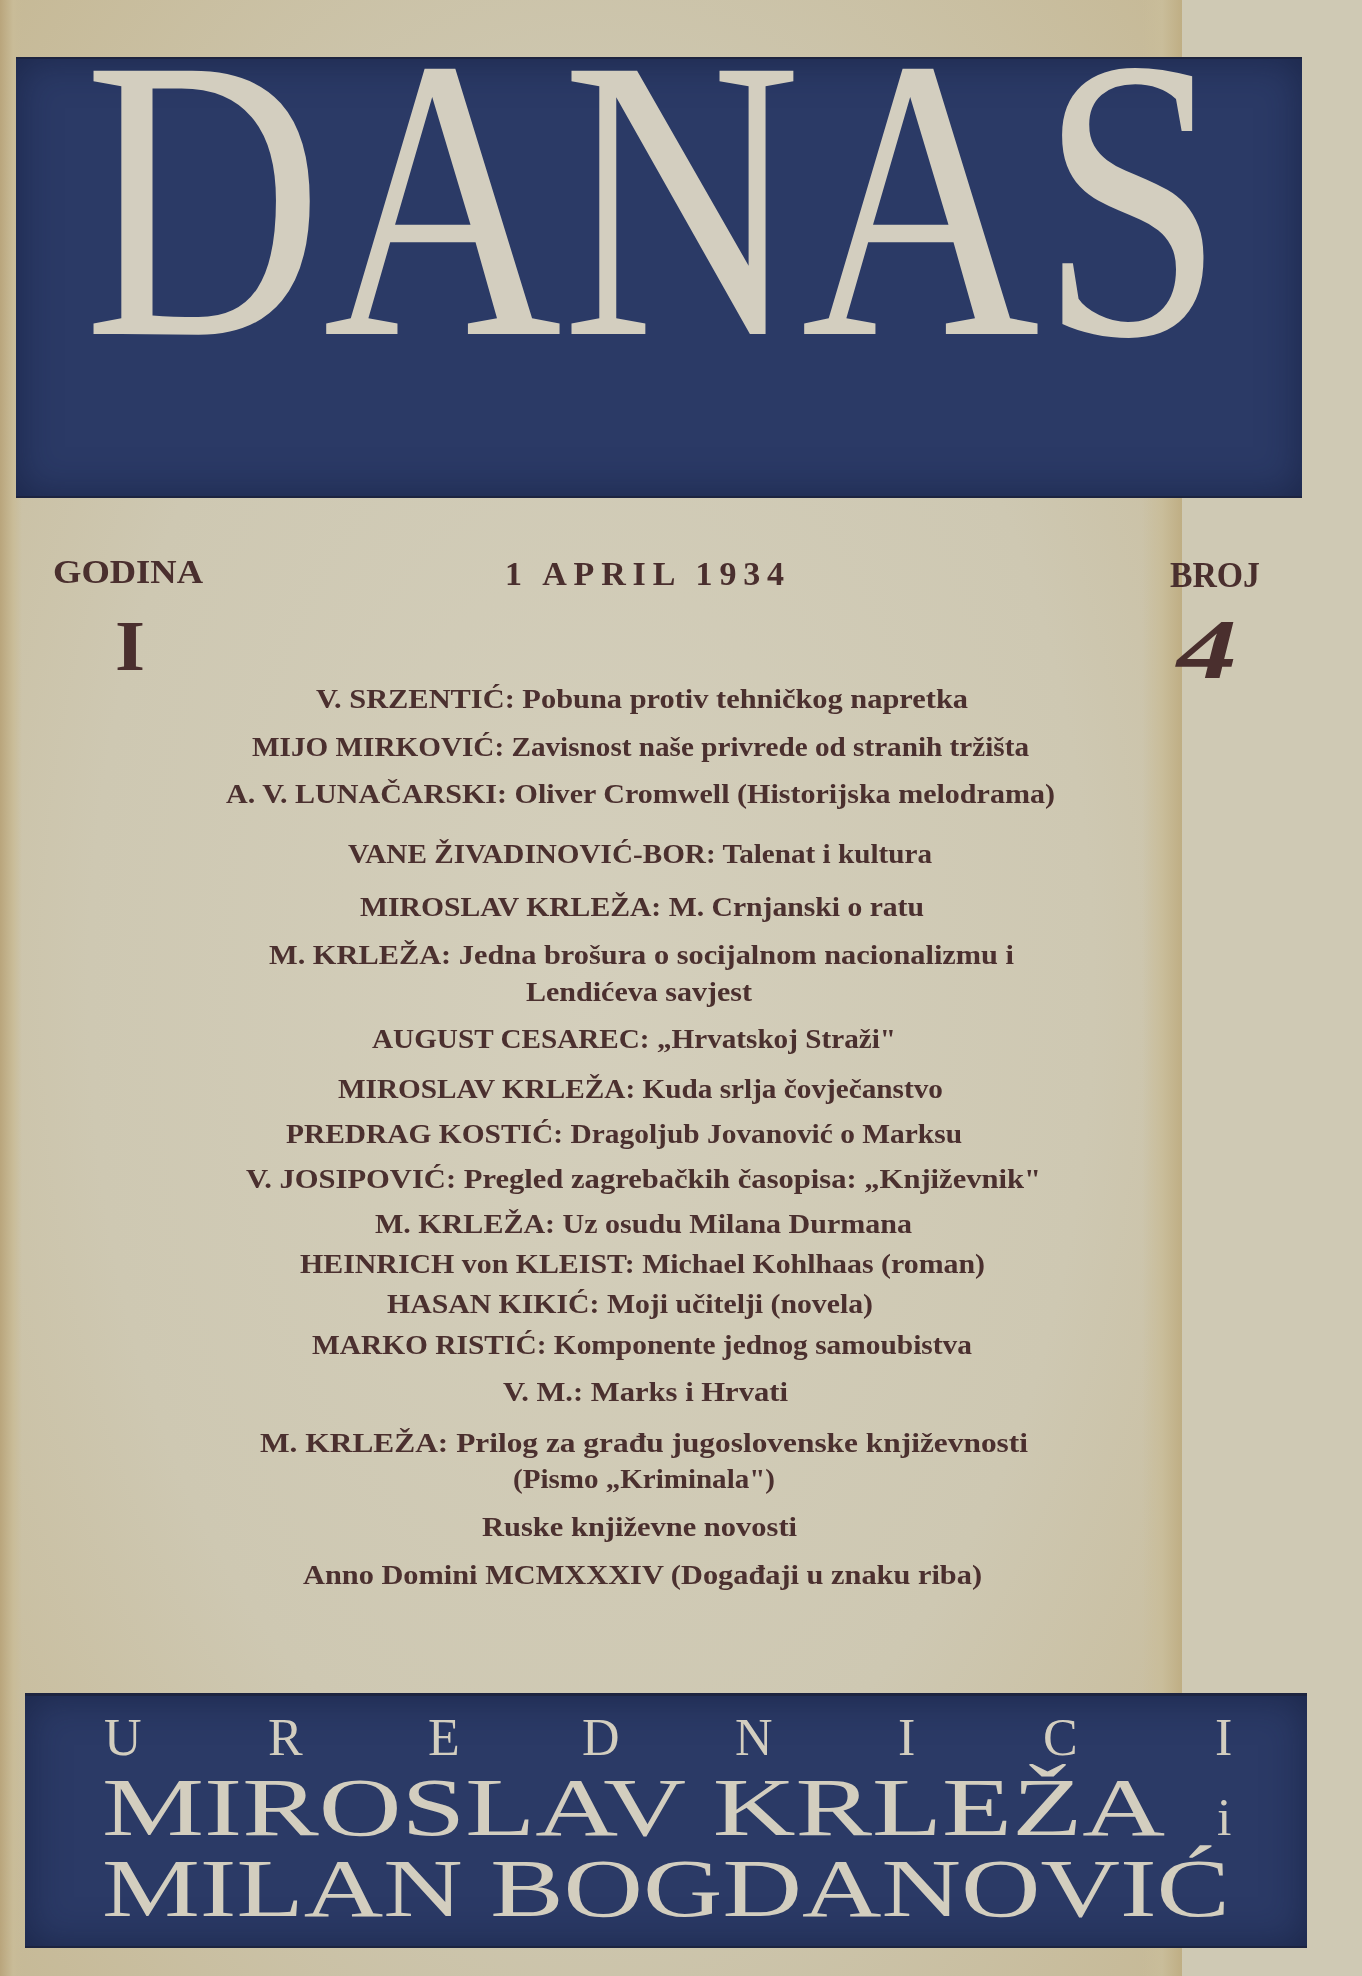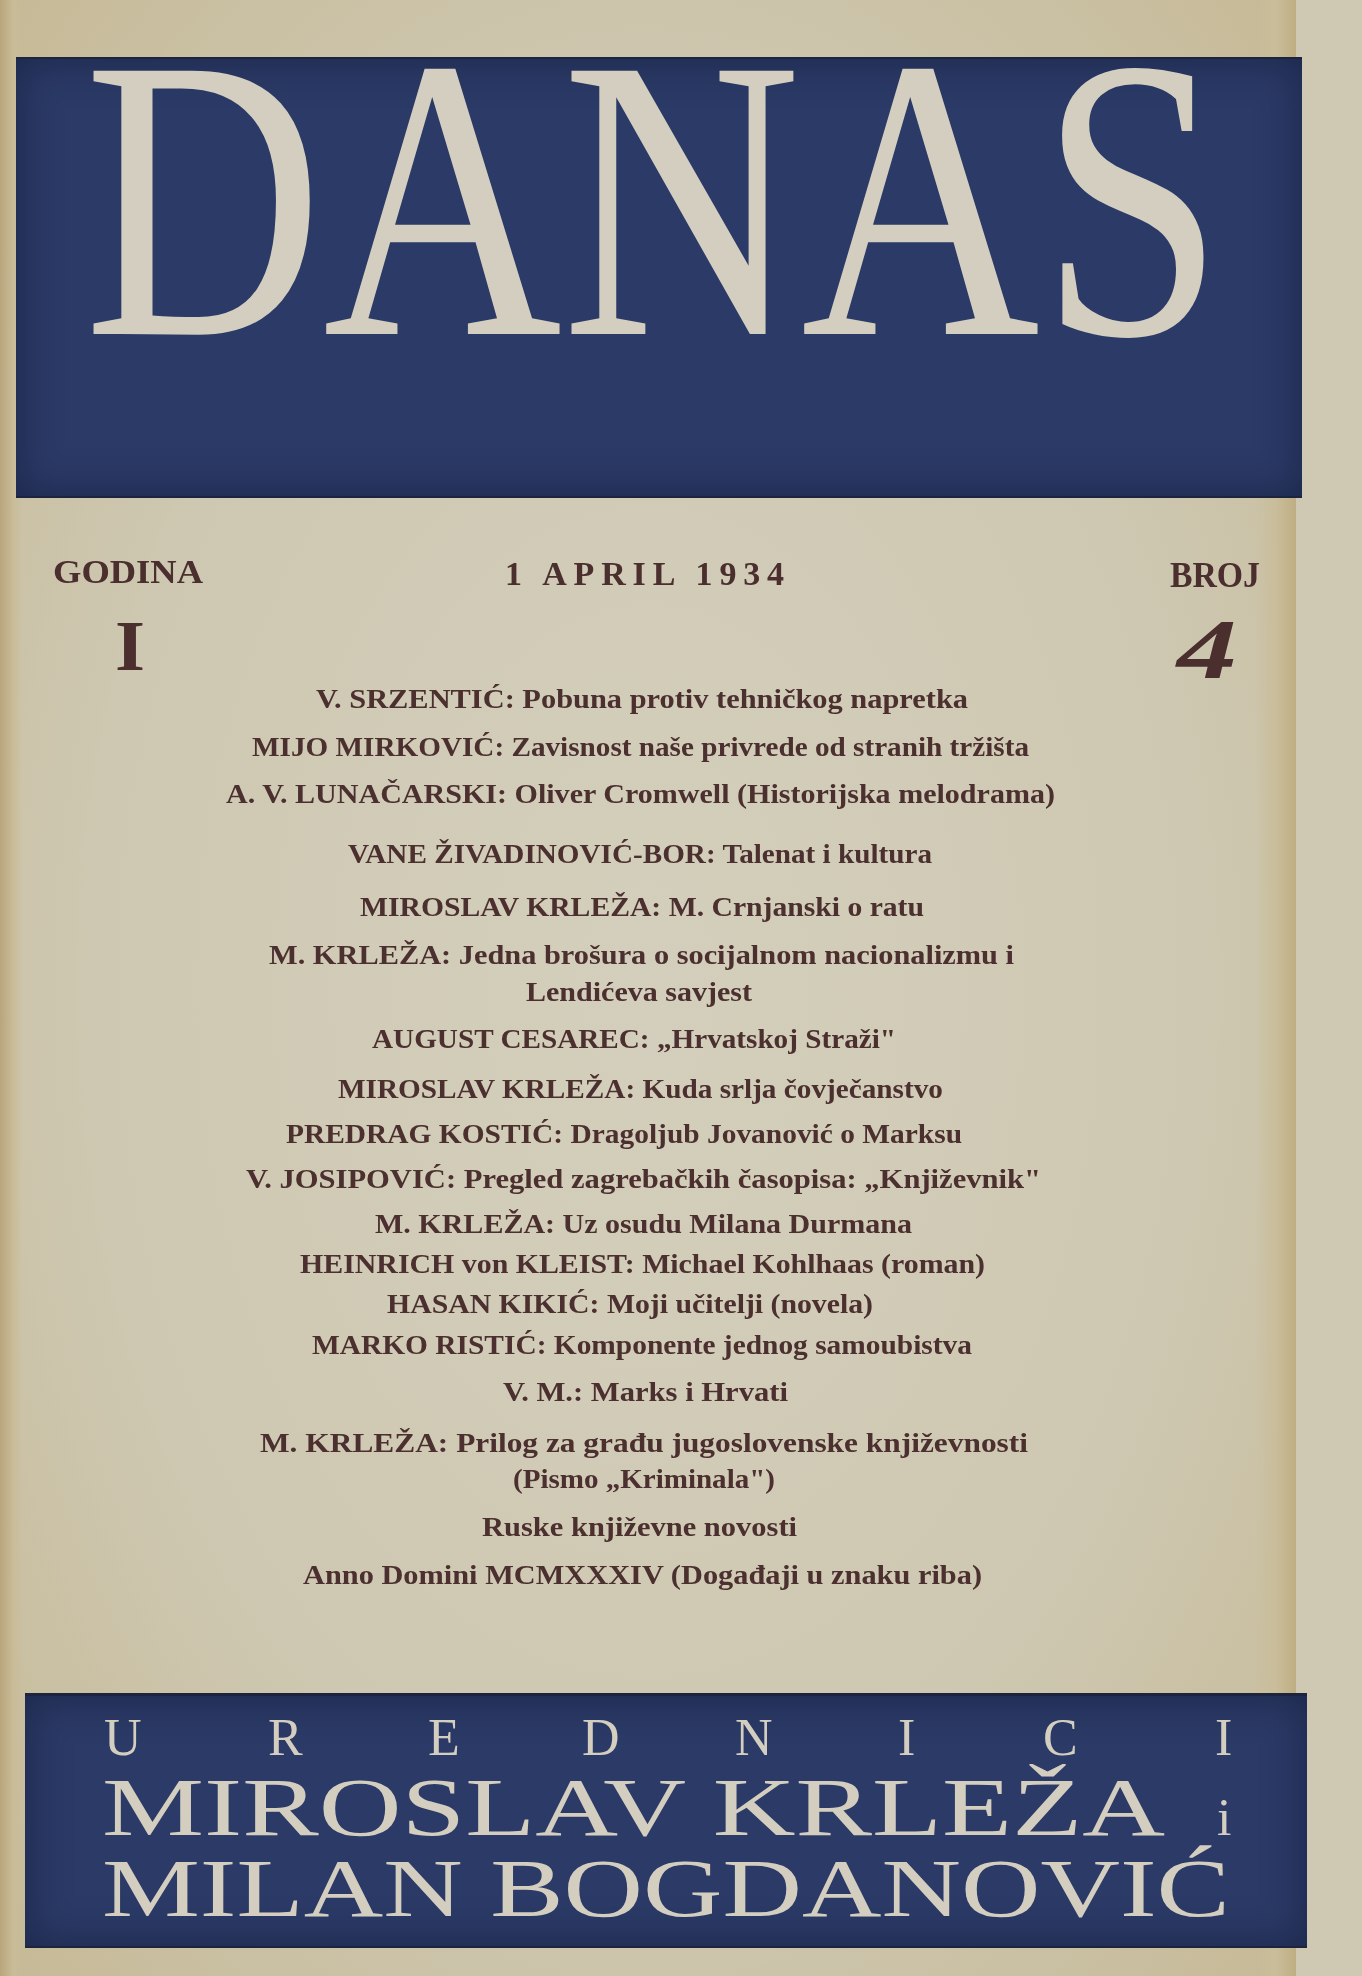--- a/index.html
+++ b/index.html
@@ -8,7 +8,7 @@
     background: #cfc9b4;
   }
   .page {
-    position: relative; width: 1296px; height: 1976px;
+    position: relative; width: 1182px; height: 1976px;
     background:
       radial-gradient(ellipse at 50% 50%, #d4cfbc 0%, #cec8b2 60%, #c6b996 100%);
   }

